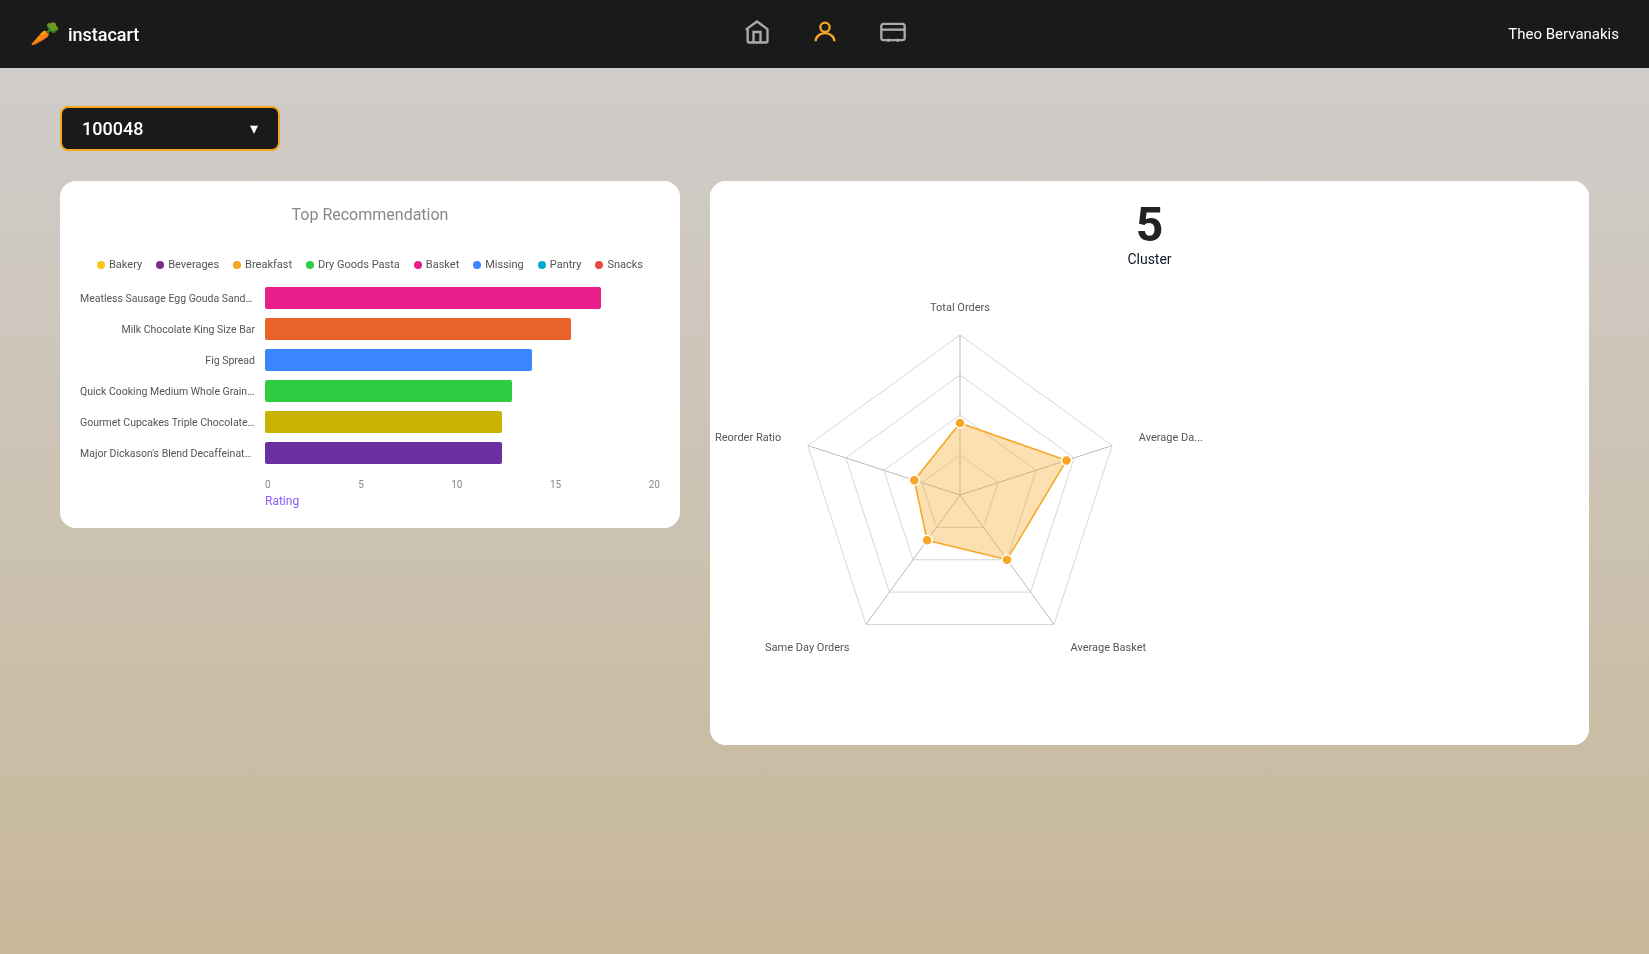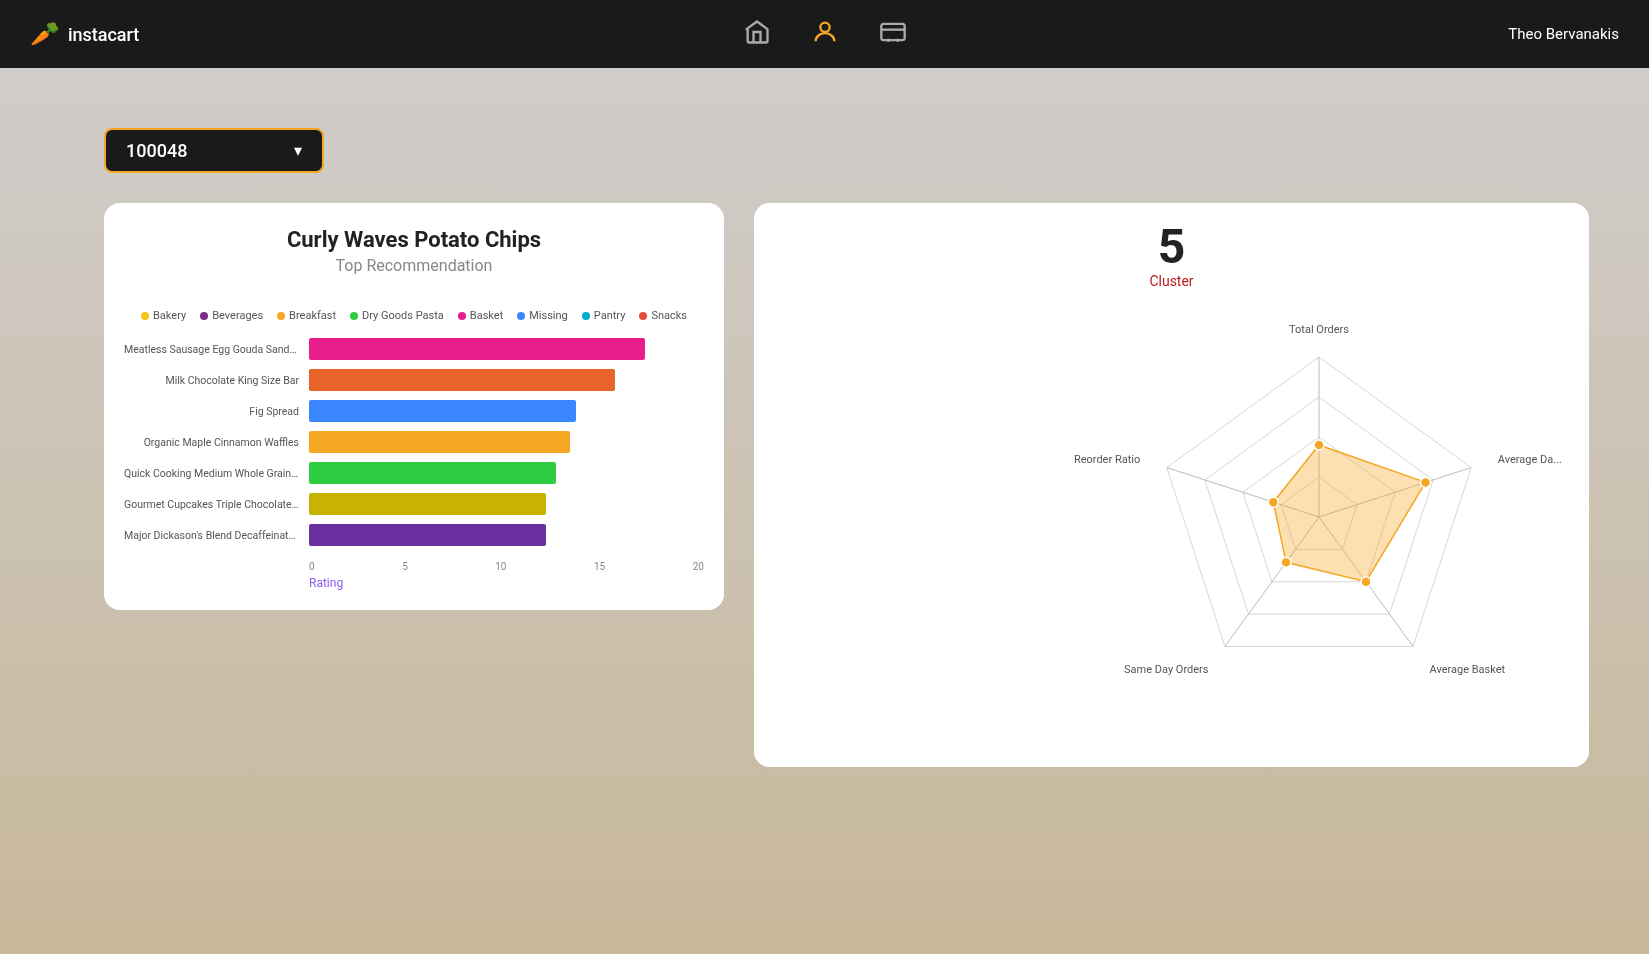--- a/index.html
+++ b/index.html
@@ -61,8 +61,7 @@
     }
     
     .main-content {
-      padding: 60px 60px;
-      margin-left: 44px;
+      padding: 38px 60px;
     }
     
     .dropdown {

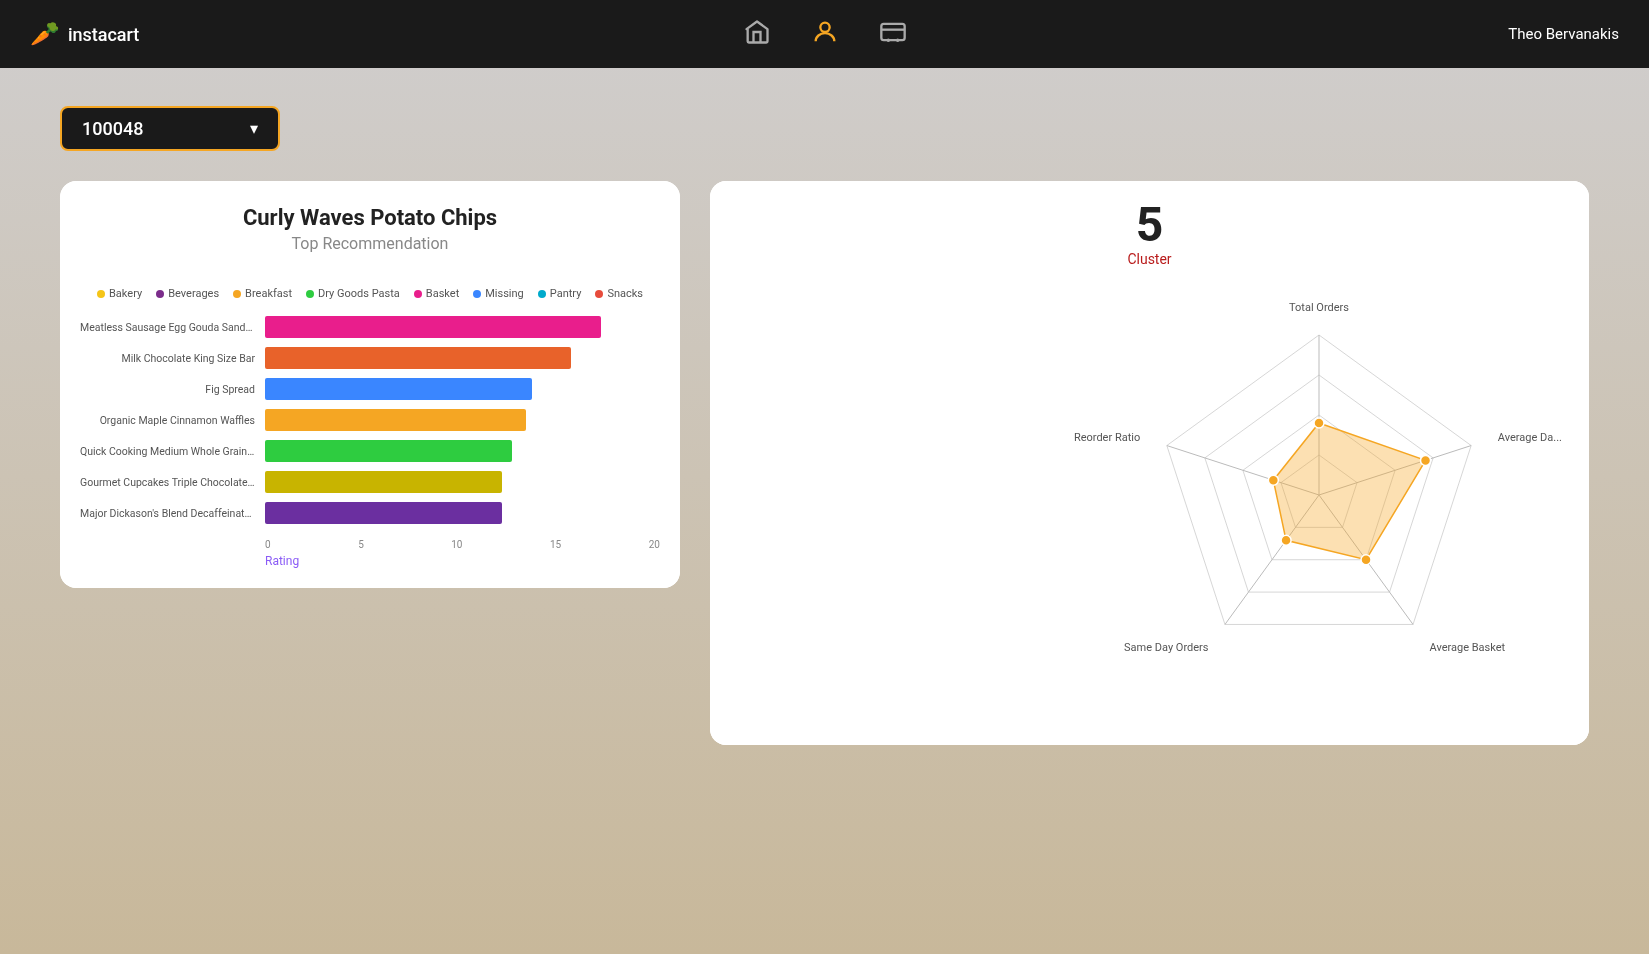--- a/index.html
+++ b/index.html
@@ -281,7 +281,6 @@
 
     <div class="left-card">
       <div class="card-header">
-        <div class="card-title">Curly Waves Potato Chips</div>
         <div class="card-subtitle">Top Recommendation</div>
       </div>
       <div class="chart-card">

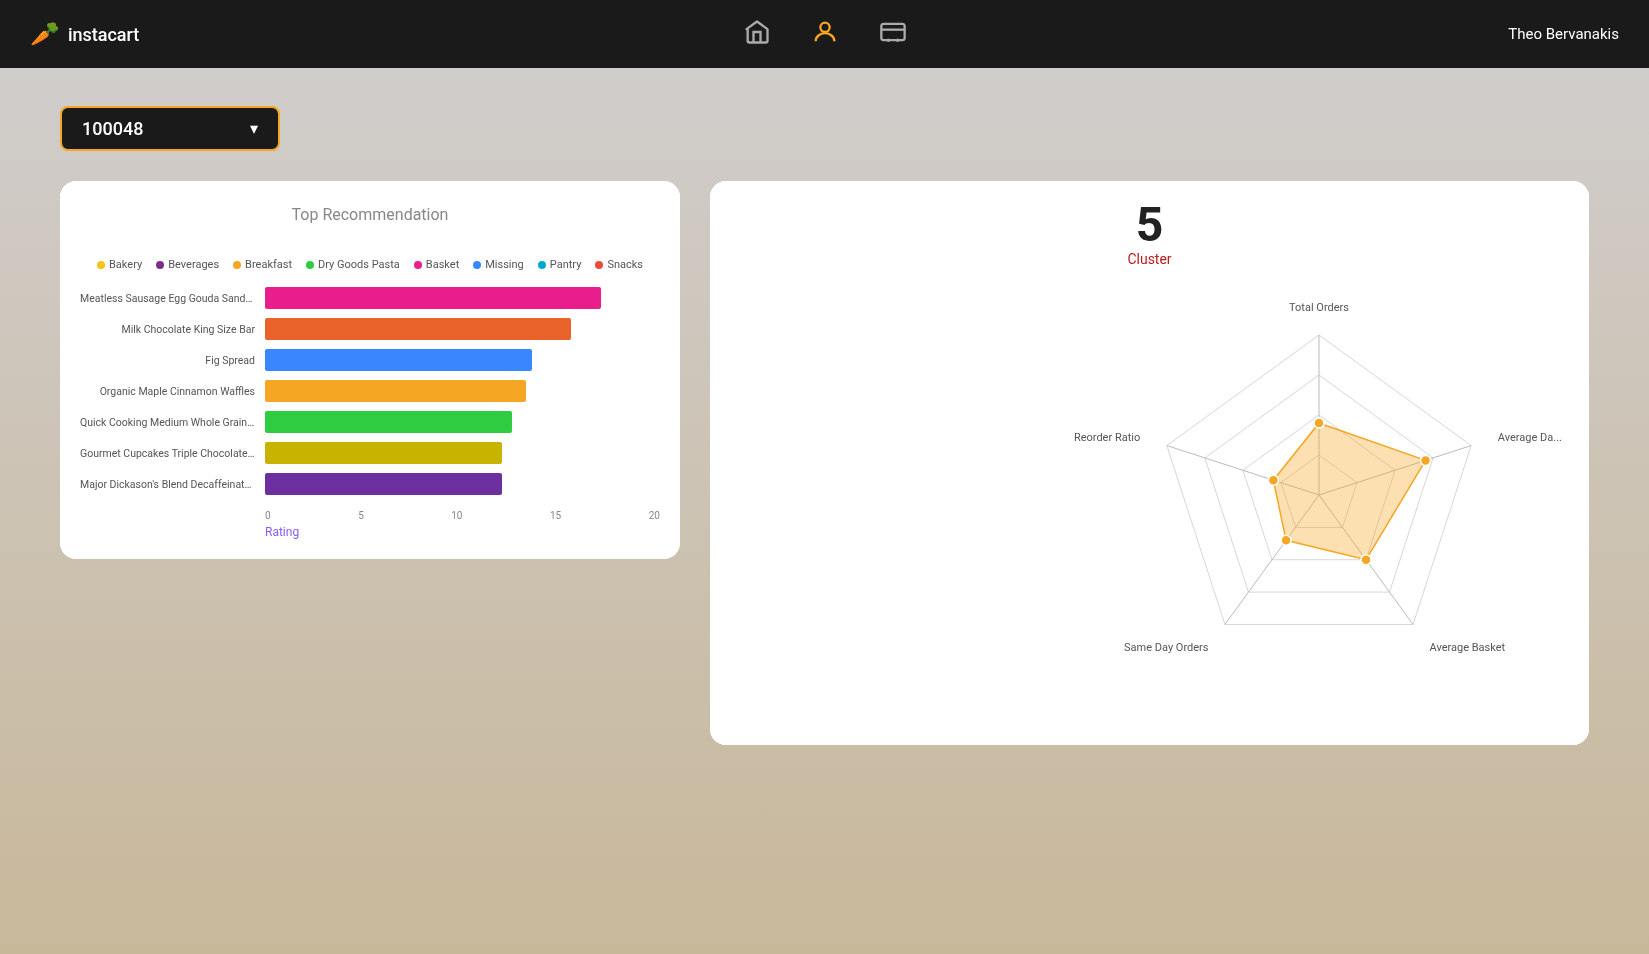--- a/index.html
+++ b/index.html
@@ -217,7 +217,7 @@
     }
     .cluster-label {
       font-size: 14px;
-      color: #b91c1c;
+      color: #0f172a;
       margin-top: 2px;
     }
     .radar-area {

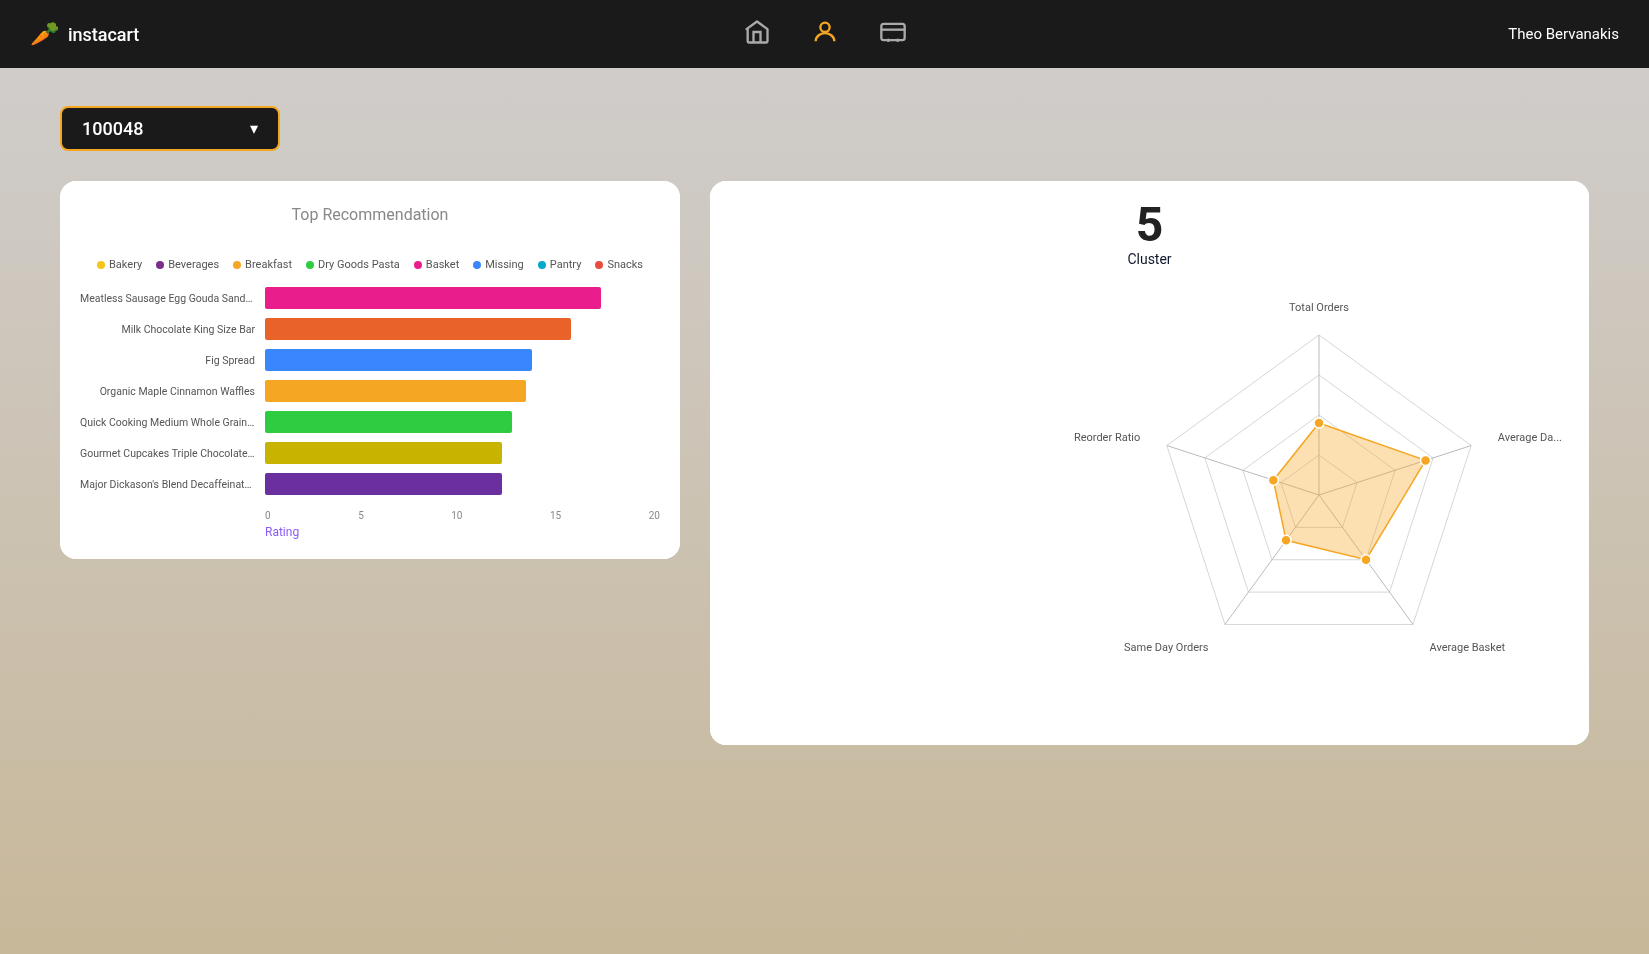--- a/index.html
+++ b/index.html
@@ -224,7 +224,7 @@
       flex: 1;
       display: flex;
       align-items: center;
-      justify-content: flex-end;
+      justify-content: flex-start;
       padding: 10px 20px 20px;
       background: white;
     }

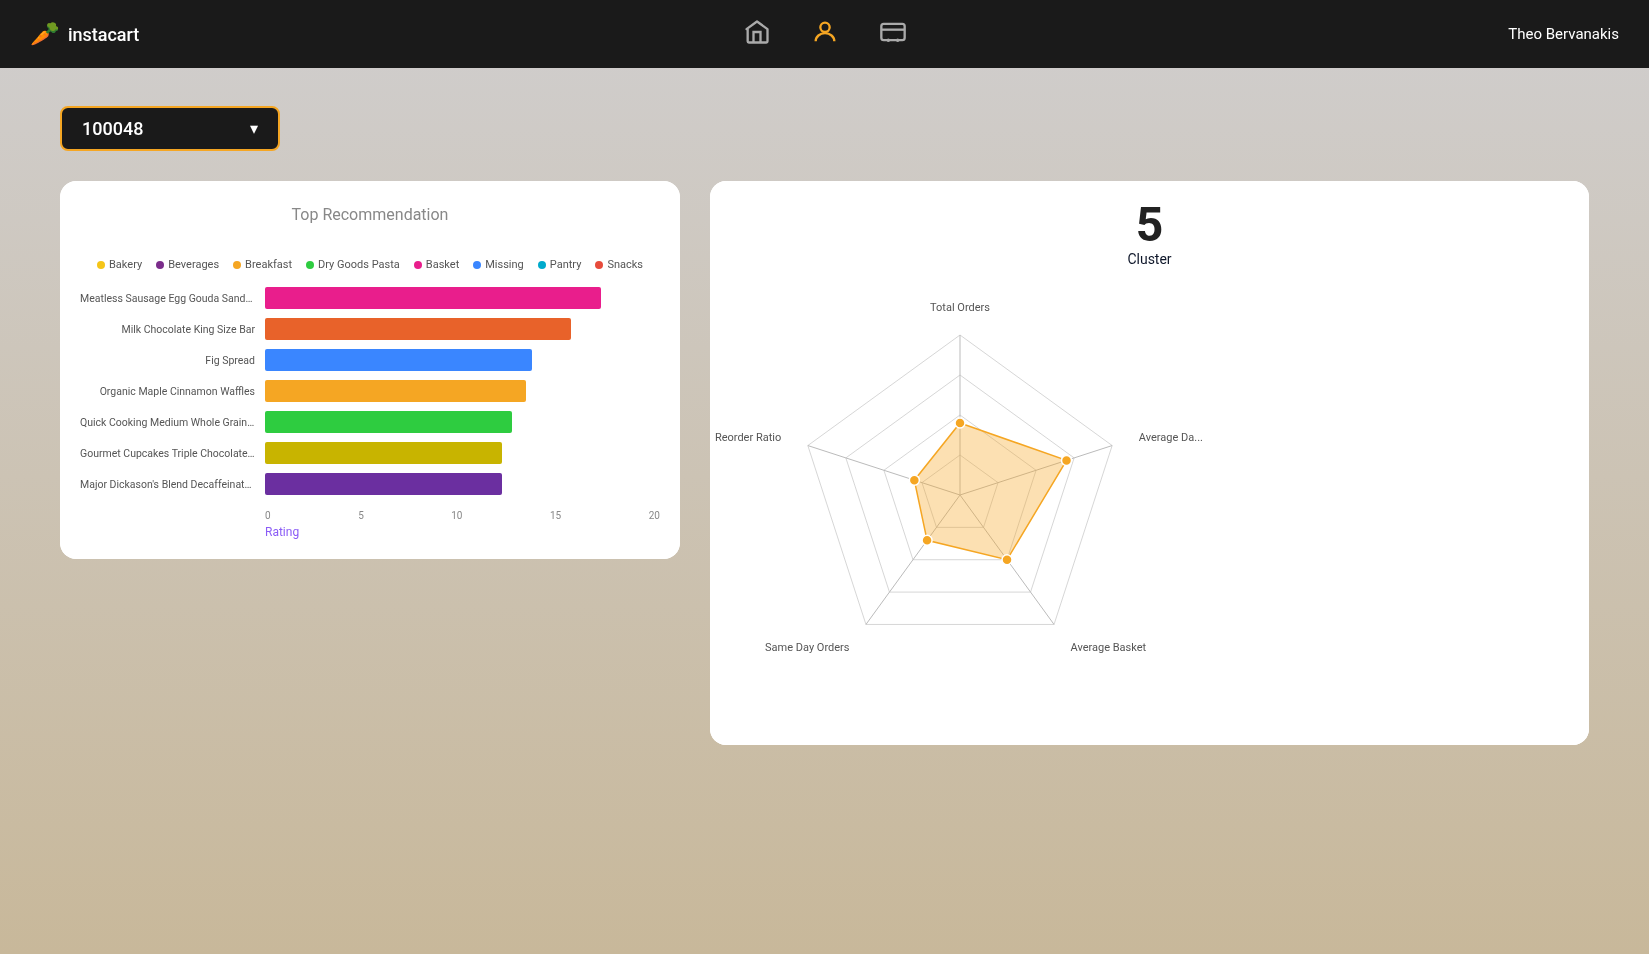--- a/index.html
+++ b/index.html
@@ -337,12 +337,6 @@
     <div class="bar-label">Fig Spread</div>
     <div class="bar-container">
       <div class="bar" style="width:67.5%;background:#3a86ff;"></div>
-    </div>
-  </div>
-            <div class="bar-row">
-    <div class="bar-label">Organic Maple Cinnamon Waffles</div>
-    <div class="bar-container">
-      <div class="bar" style="width:65.99999999999999%;background:#f5a623;"></div>
     </div>
   </div>
             <div class="bar-row">

